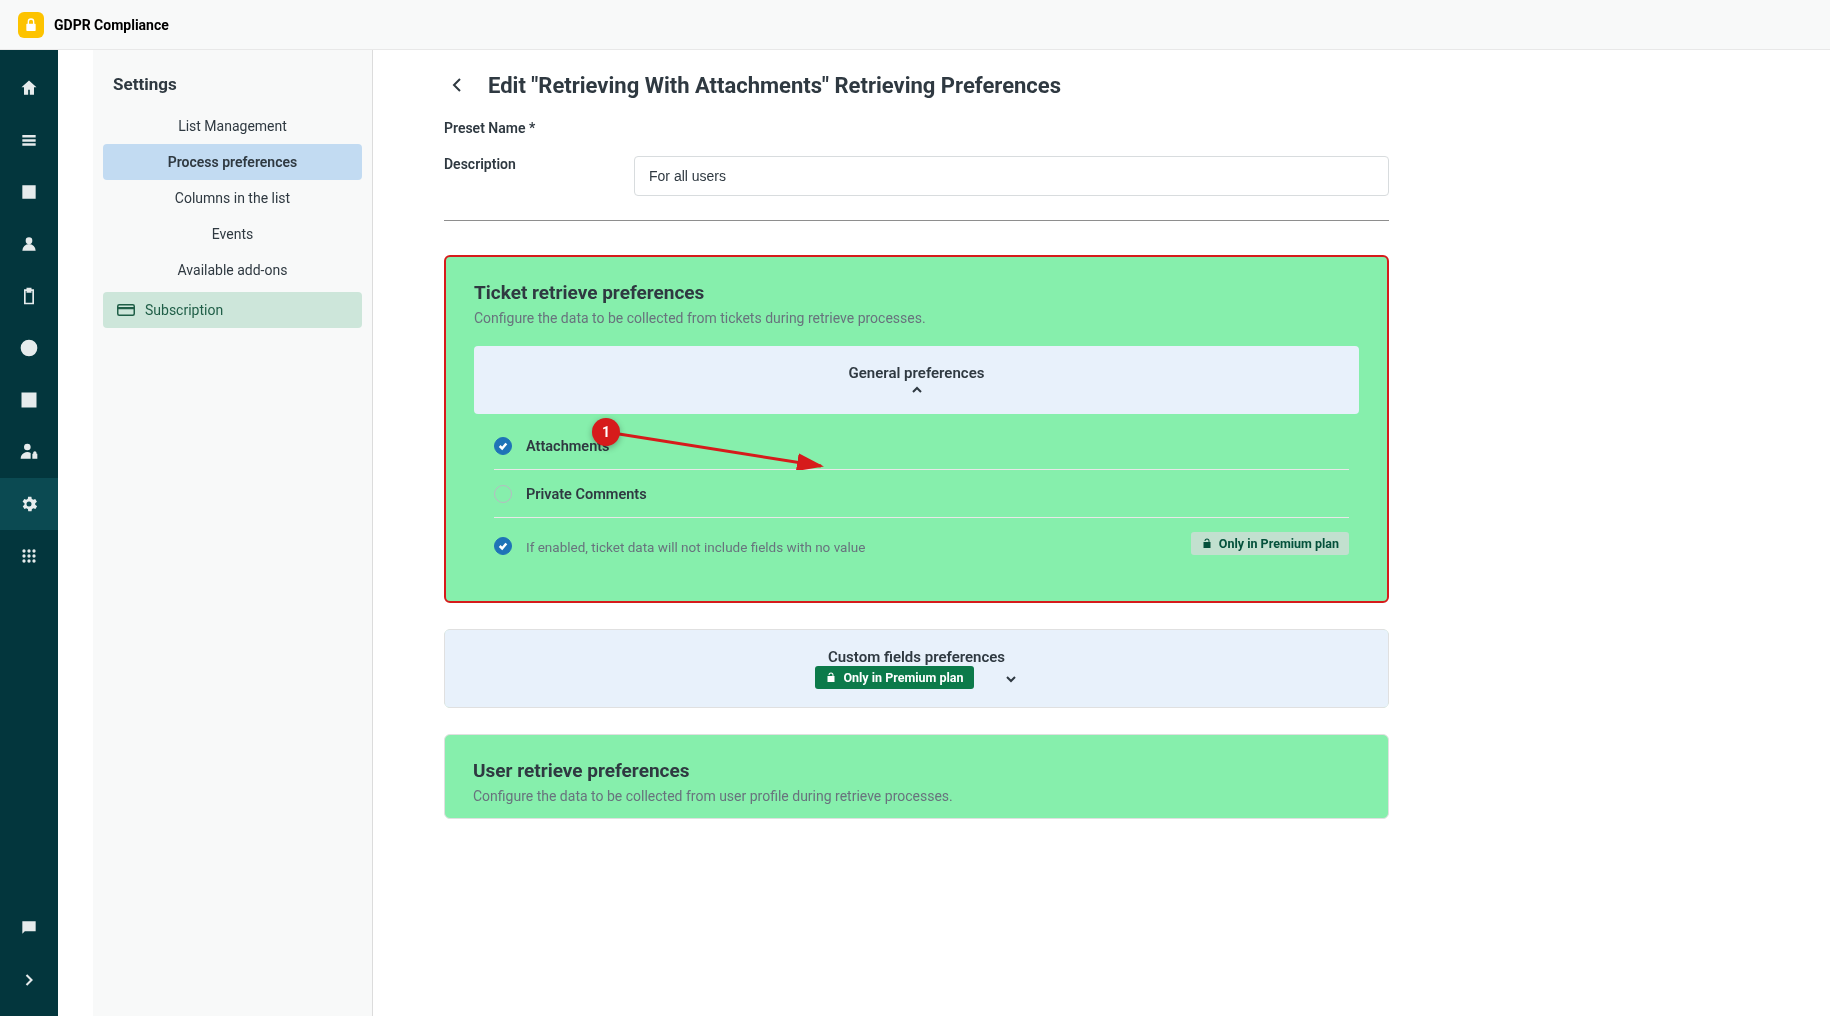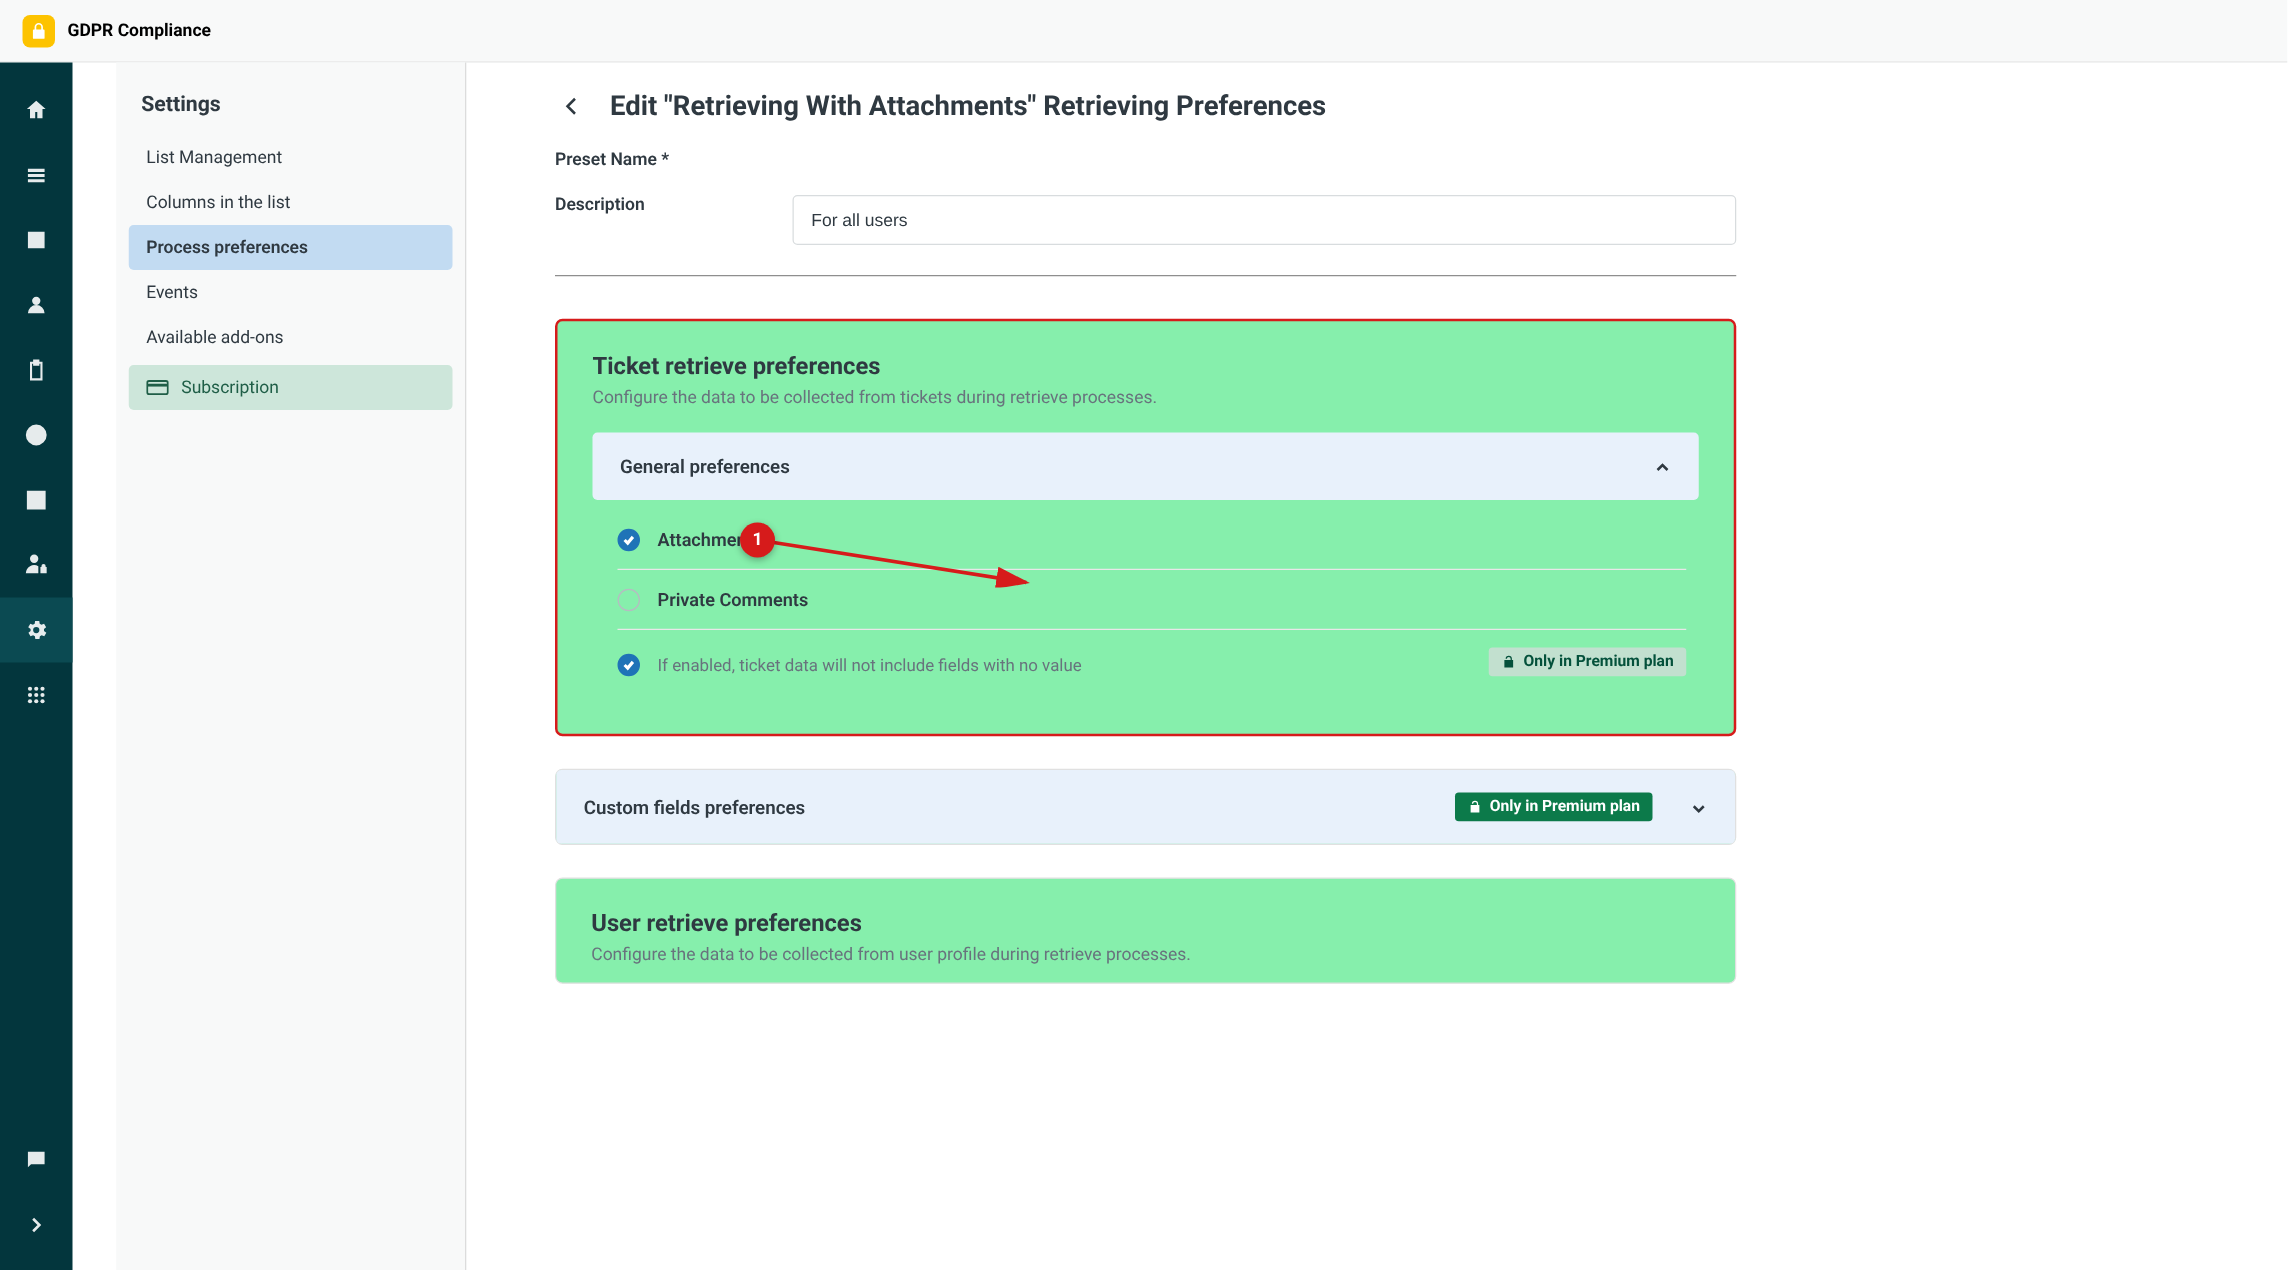--- a/index.html
+++ b/index.html
@@ -25,7 +25,7 @@
   
   .sidepanel { width: 280px; border-right: 1px solid #dcdcdc; background:#f8f9f9; padding: 18px 10px; }
   .sidepanel h2 { font-size: 17px; font-weight:700; padding: 6px 10px 14px 10px; }
-  .sidepanel .navitem { padding: 10px 14px; font-size:14px; border-radius:4px; cursor:pointer; color:#2f3941; }
+  .sidepanel .navitem { padding: 10px 14px; font-size:14px; border-radius:4px; cursor:pointer; color:#2f3941;text-align:center; }
   .sidepanel .navitem.active { background:#c2dbf2; font-weight:600; }
   .sidepanel .navitem.subscription { background:#cde6da; color:#1f5e47; display:flex; align-items:center; gap:10px; margin-top:4px; }
   .sidepanel .navitem.subscription svg { width:18px; height:14px; fill:#1f5e47; }

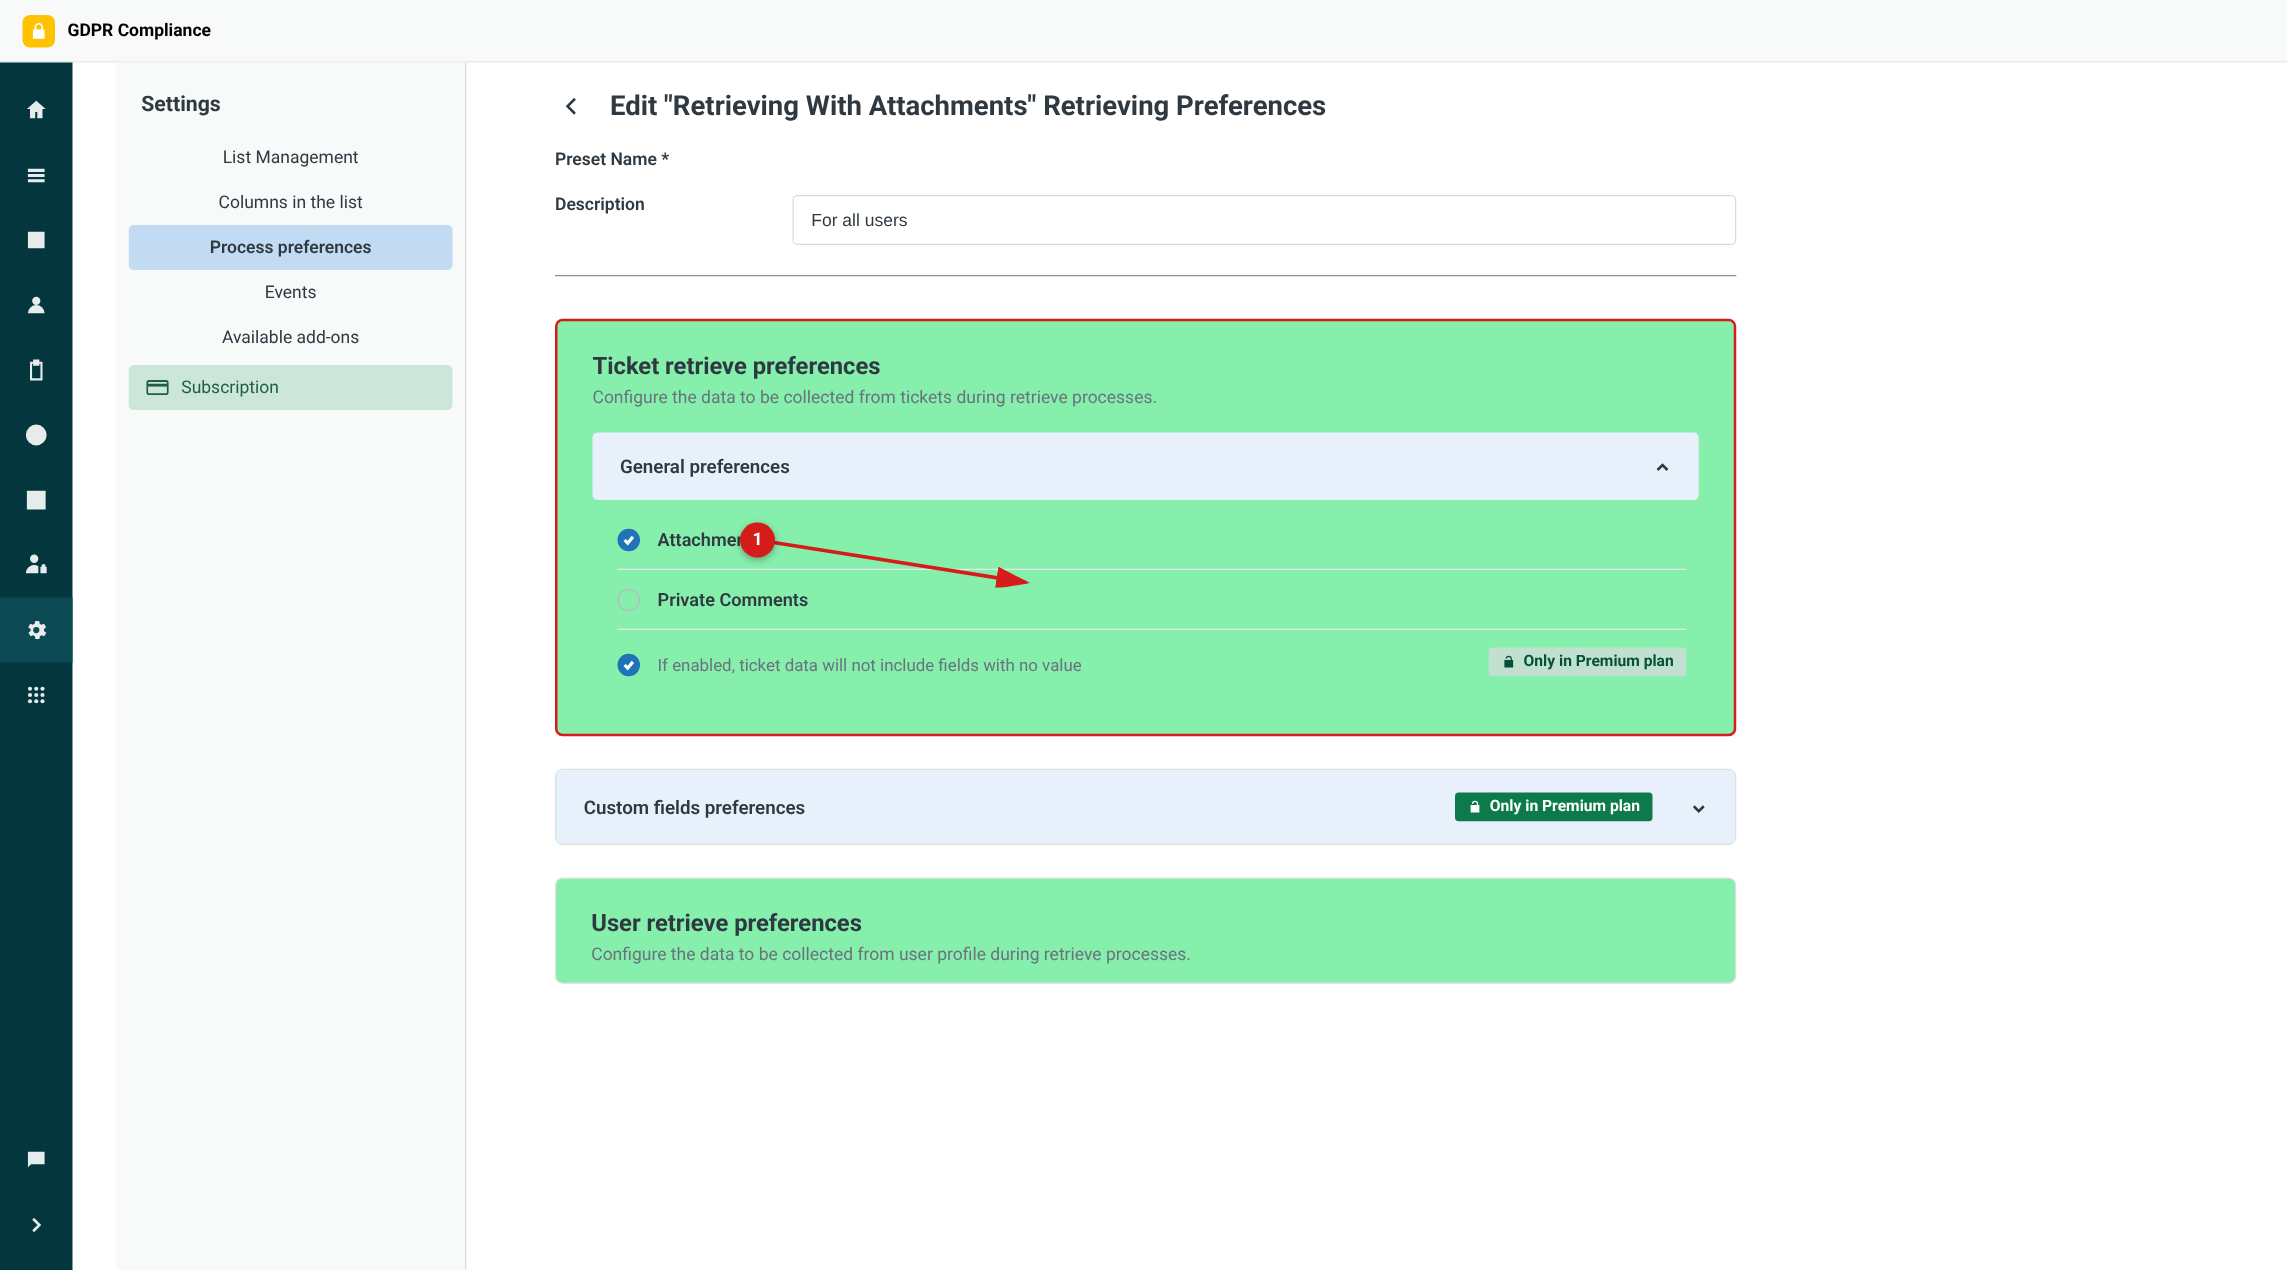--- a/index.html
+++ b/index.html
@@ -164,8 +164,8 @@
   <div class="sidepanel">
     <h2>Settings</h2>
     <div class="navitem">List Management</div>
+    <div class="navitem active">Process preferences</div>
     <div class="navitem">Columns in the list</div>
-    <div class="navitem active">Process preferences</div>
     <div class="navitem">Events</div>
     <div class="navitem">Available add-ons</div>
     <div class="navitem subscription">

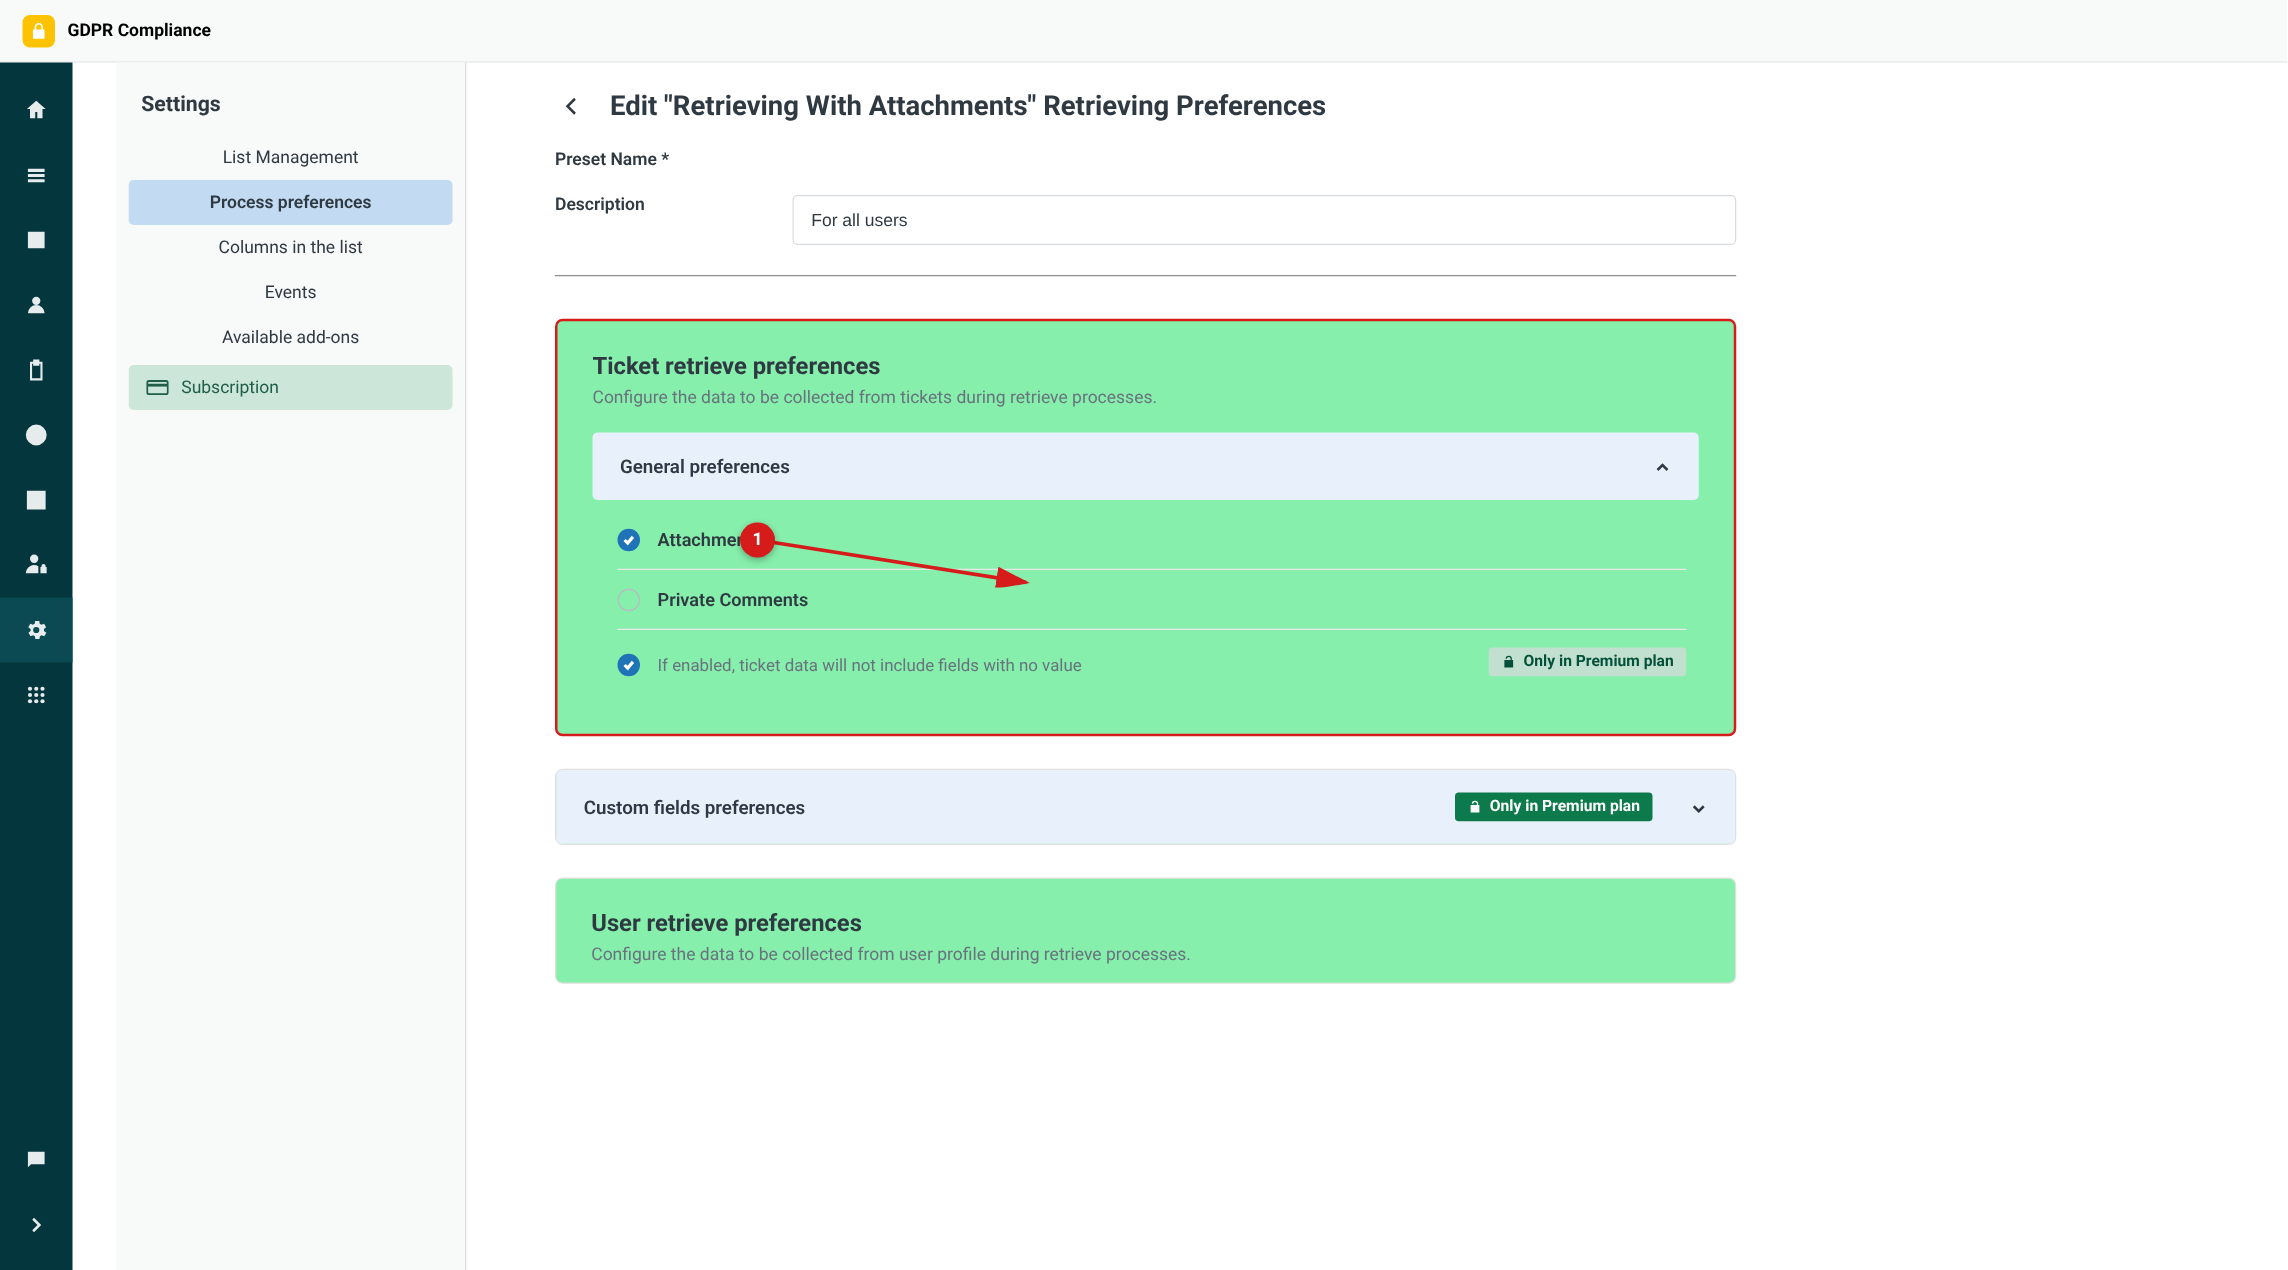--- a/index.html
+++ b/index.html
@@ -48,7 +48,7 @@
   .card h3 { font-size:19px; font-weight:700; margin-bottom:6px; }
   .card .subtitle { font-size:14px; color:#68737d; margin-bottom:20px; }
   
-  .accordion { background:#e8f1fb; border-radius:4px; padding: 18px 22px; display:flex; align-items:center; justify-content:space-between; cursor:pointer; }
+  .accordion { background:#e8f1fb; border-radius:4px; padding: 18px 22px; display:flex; align-items:center; justify-content:space-between; cursor:pointer;flex-direction:column; }
   .accordion .acc-title { font-size:15px; font-weight:600; }
   .accordion .chev { width:14px; height:14px; }
   .accordion .chev svg { width:14px; height:14px; stroke:#2f3941; fill:none; stroke-width:2; }

